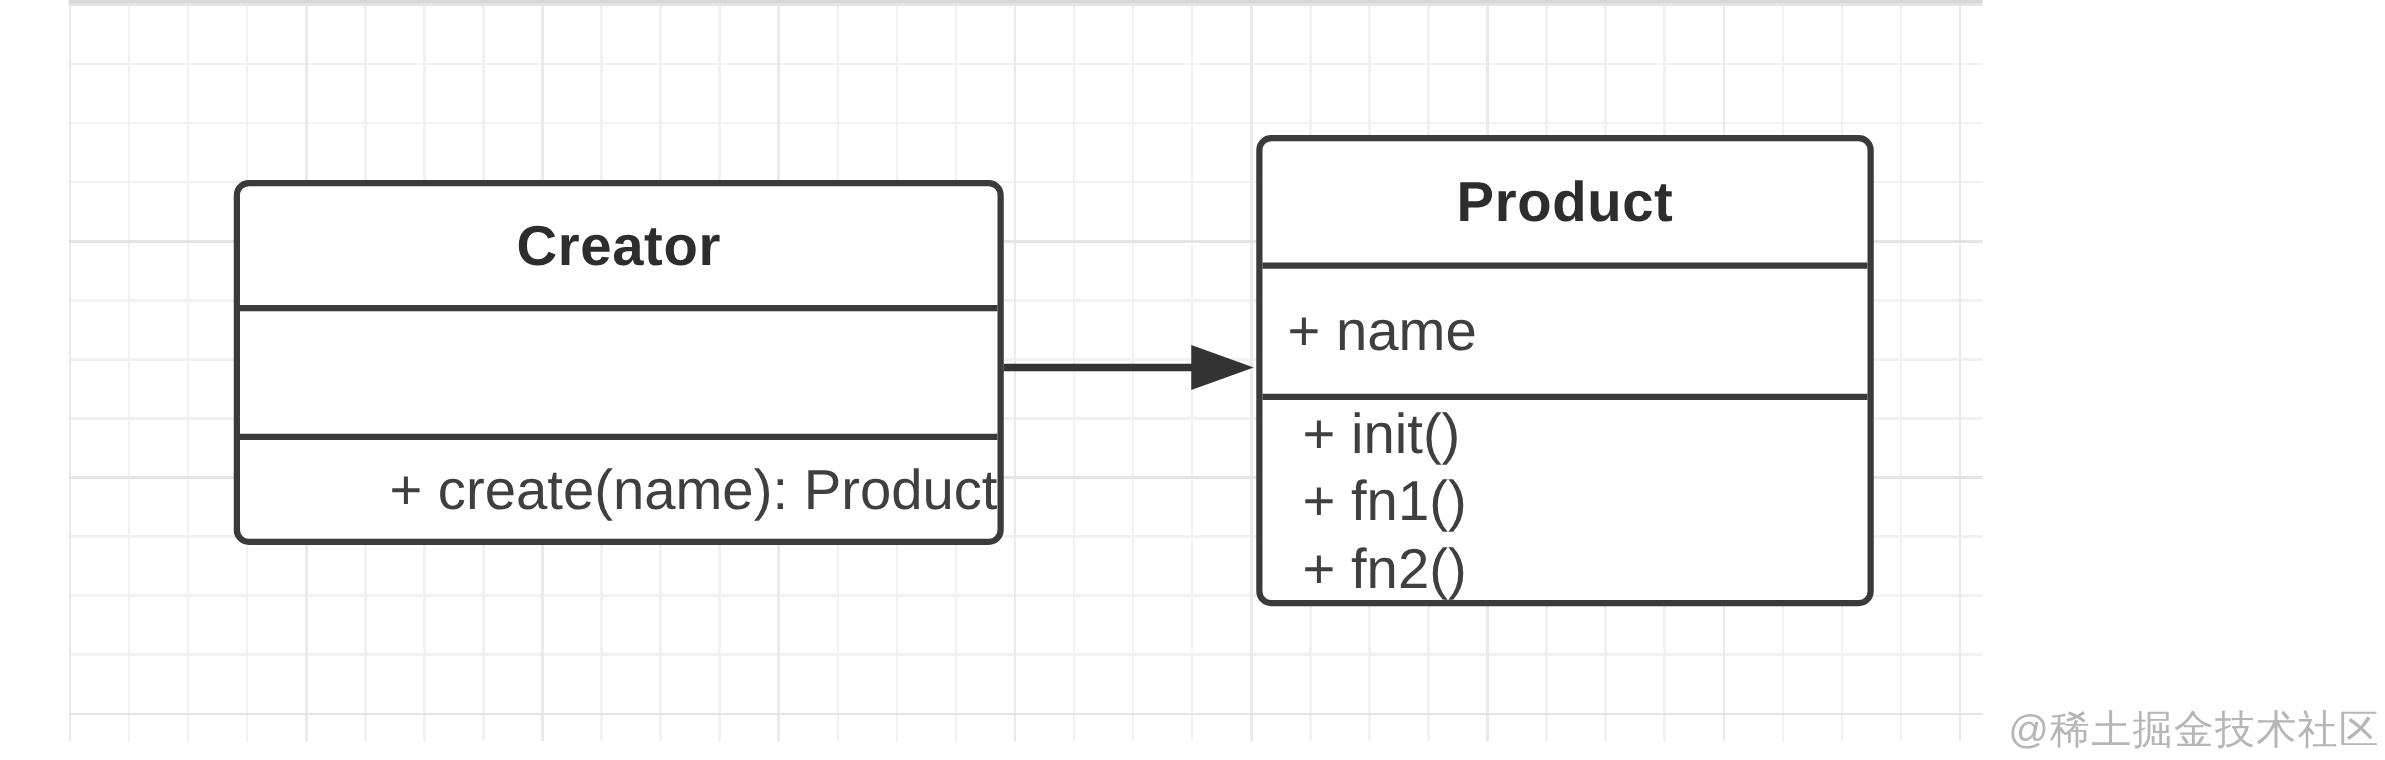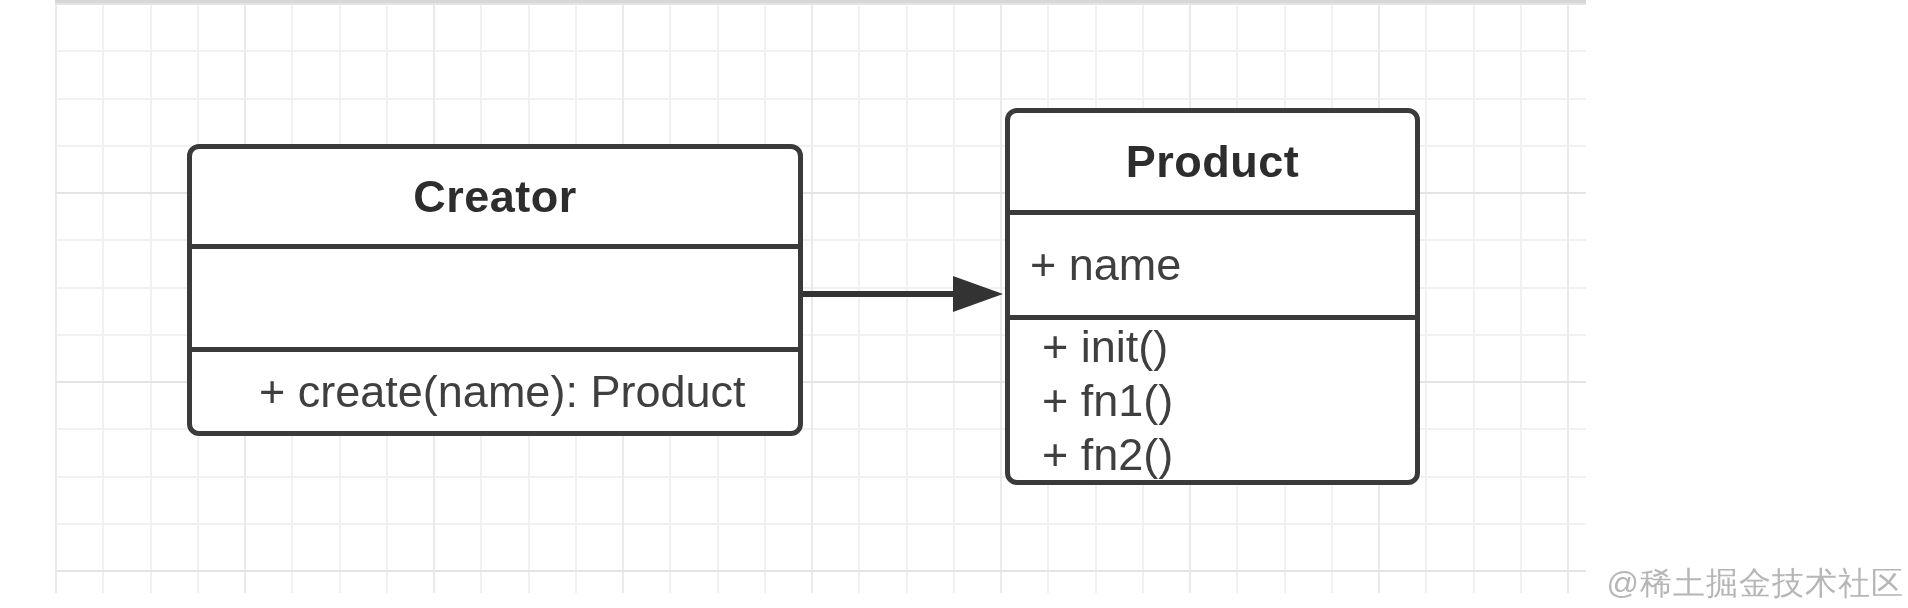--- a/index.html
+++ b/index.html
@@ -34,7 +34,7 @@
     flex-direction: column;
   }
   #creator { left: 187px; top: 144px; width: 616px; height: 292px; }
-  #product { left: 1005px; top: 108px; width: 415px; height: 377px; }
+  #product { left: 1005px; top: 108px; width: 494px; height: 377px; }
   .uml-title {
     flex: 0 0 auto;
     display: flex;

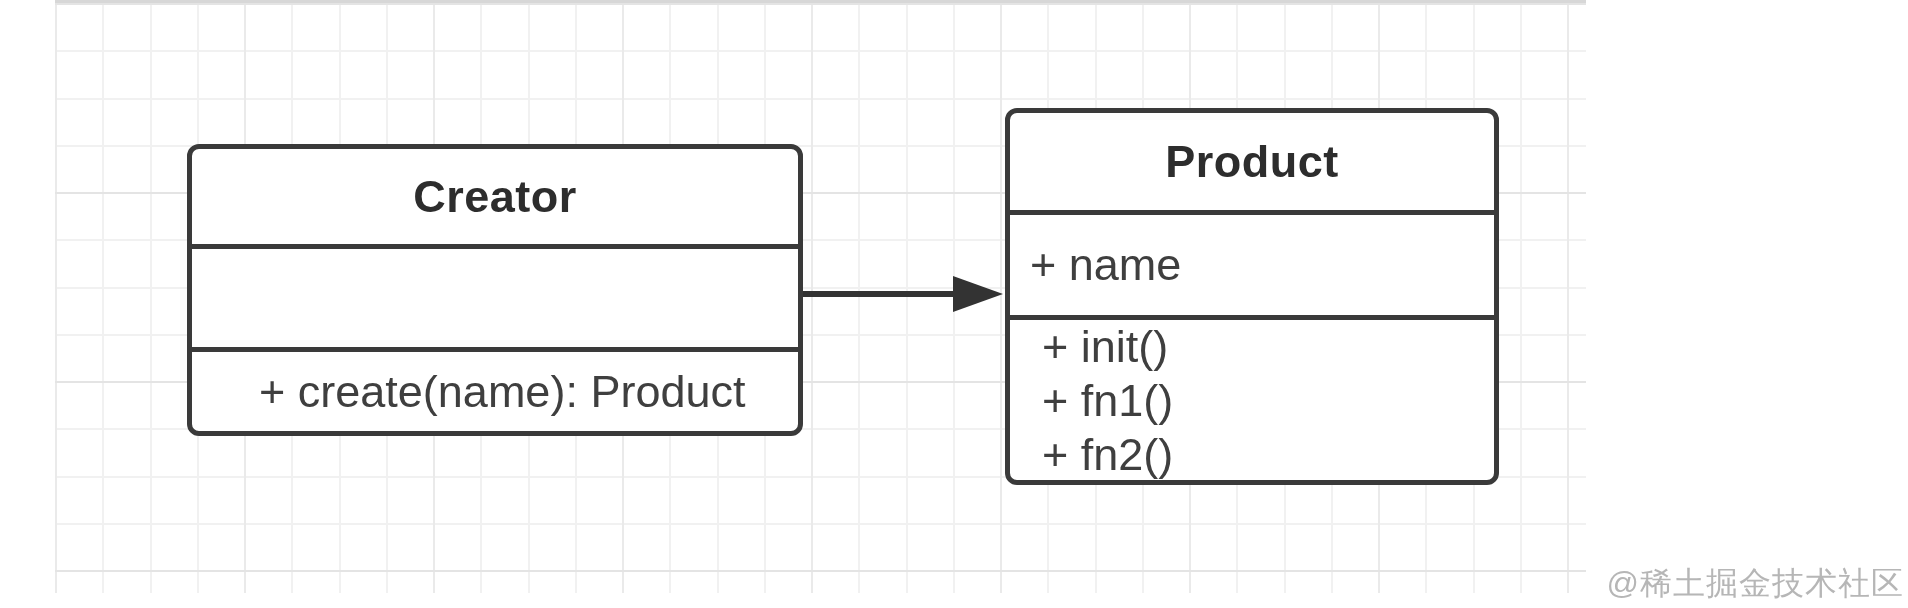--- a/index.html
+++ b/index.html
@@ -63,7 +63,7 @@
     flex-direction: column;
     justify-content: center;
   }
-  #creator .uml-methods { padding-left: 67px; }
+  #creator .uml-methods { padding-left: 67px; align-items: flex-end; }
   #product .uml-methods { padding-left: 32px; }
   .member {
     font-size: 45px;

